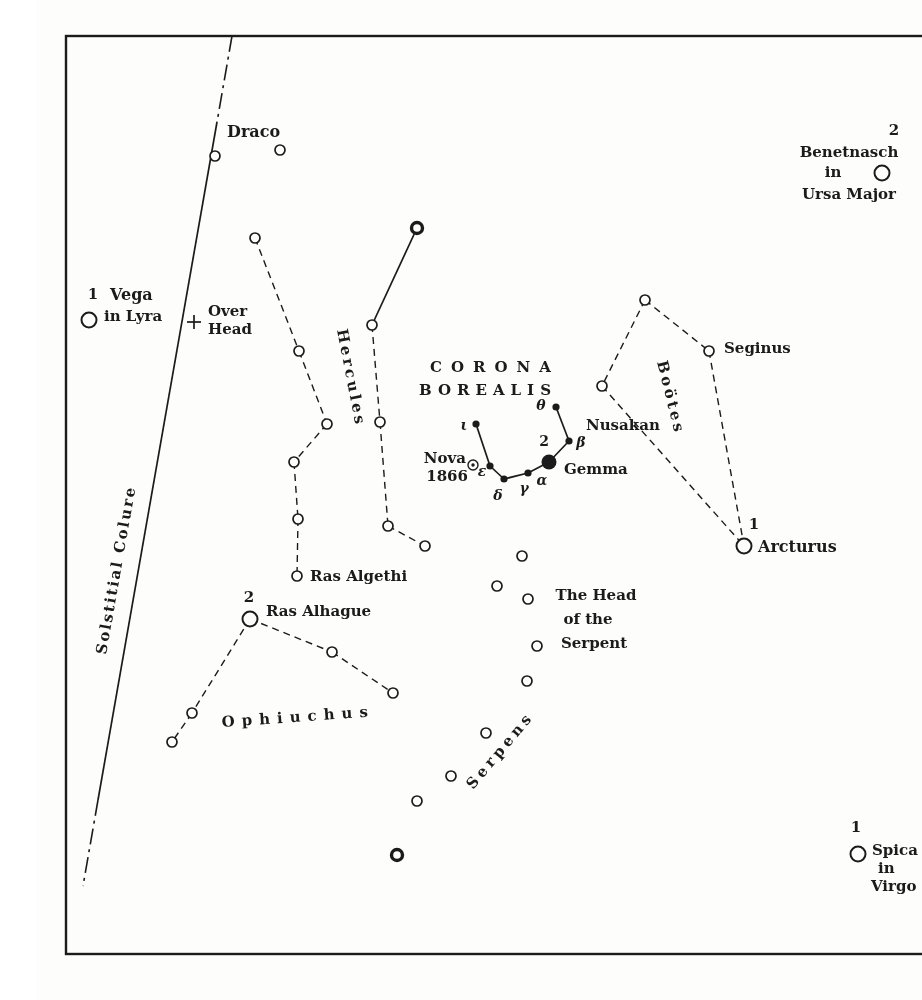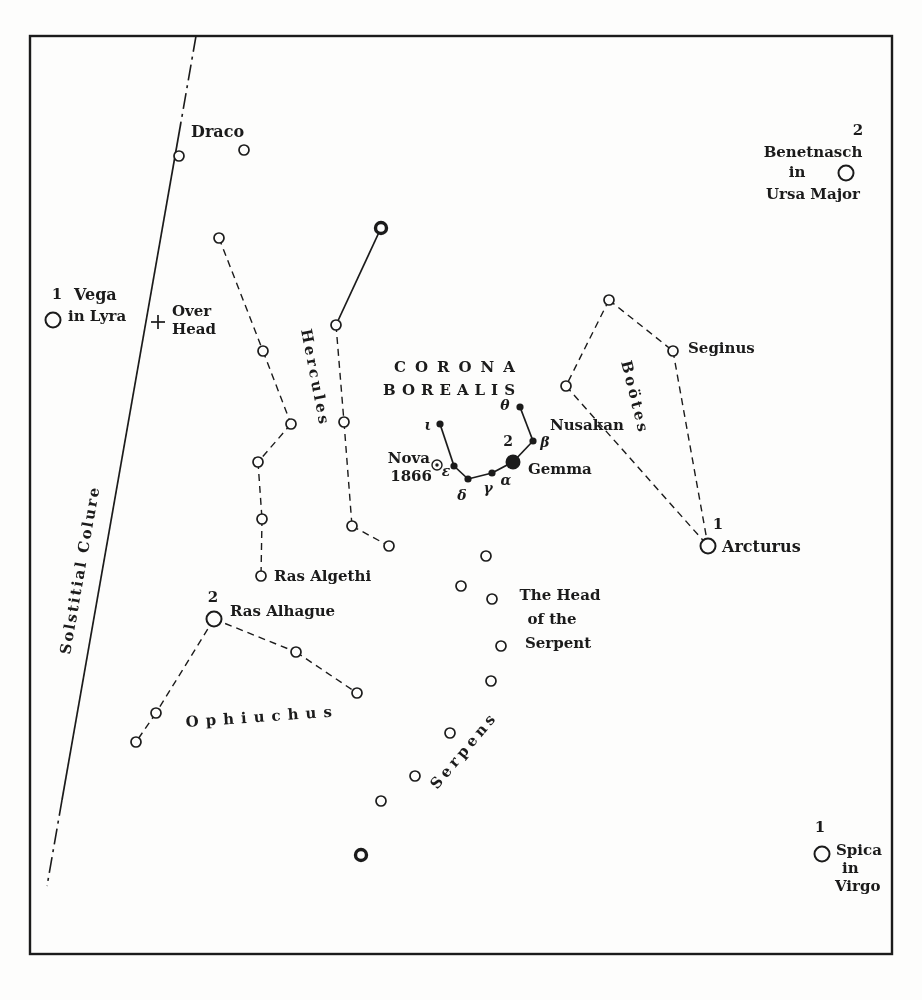--- a/index.html
+++ b/index.html
@@ -4,7 +4,7 @@
 <style>
   html,body{margin:0;padding:0;background:#ffffff;}
   body{width:922px;height:1000px;position:relative;font-family:"DejaVu Serif","Liberation Serif",serif;}
-  #stage{position:absolute;inset:0;}
+  #stage{position:absolute;inset:0;padding-left:36px;}
   svg{display:block;}
   text{fill:#1b1b1b;}
 </style>

